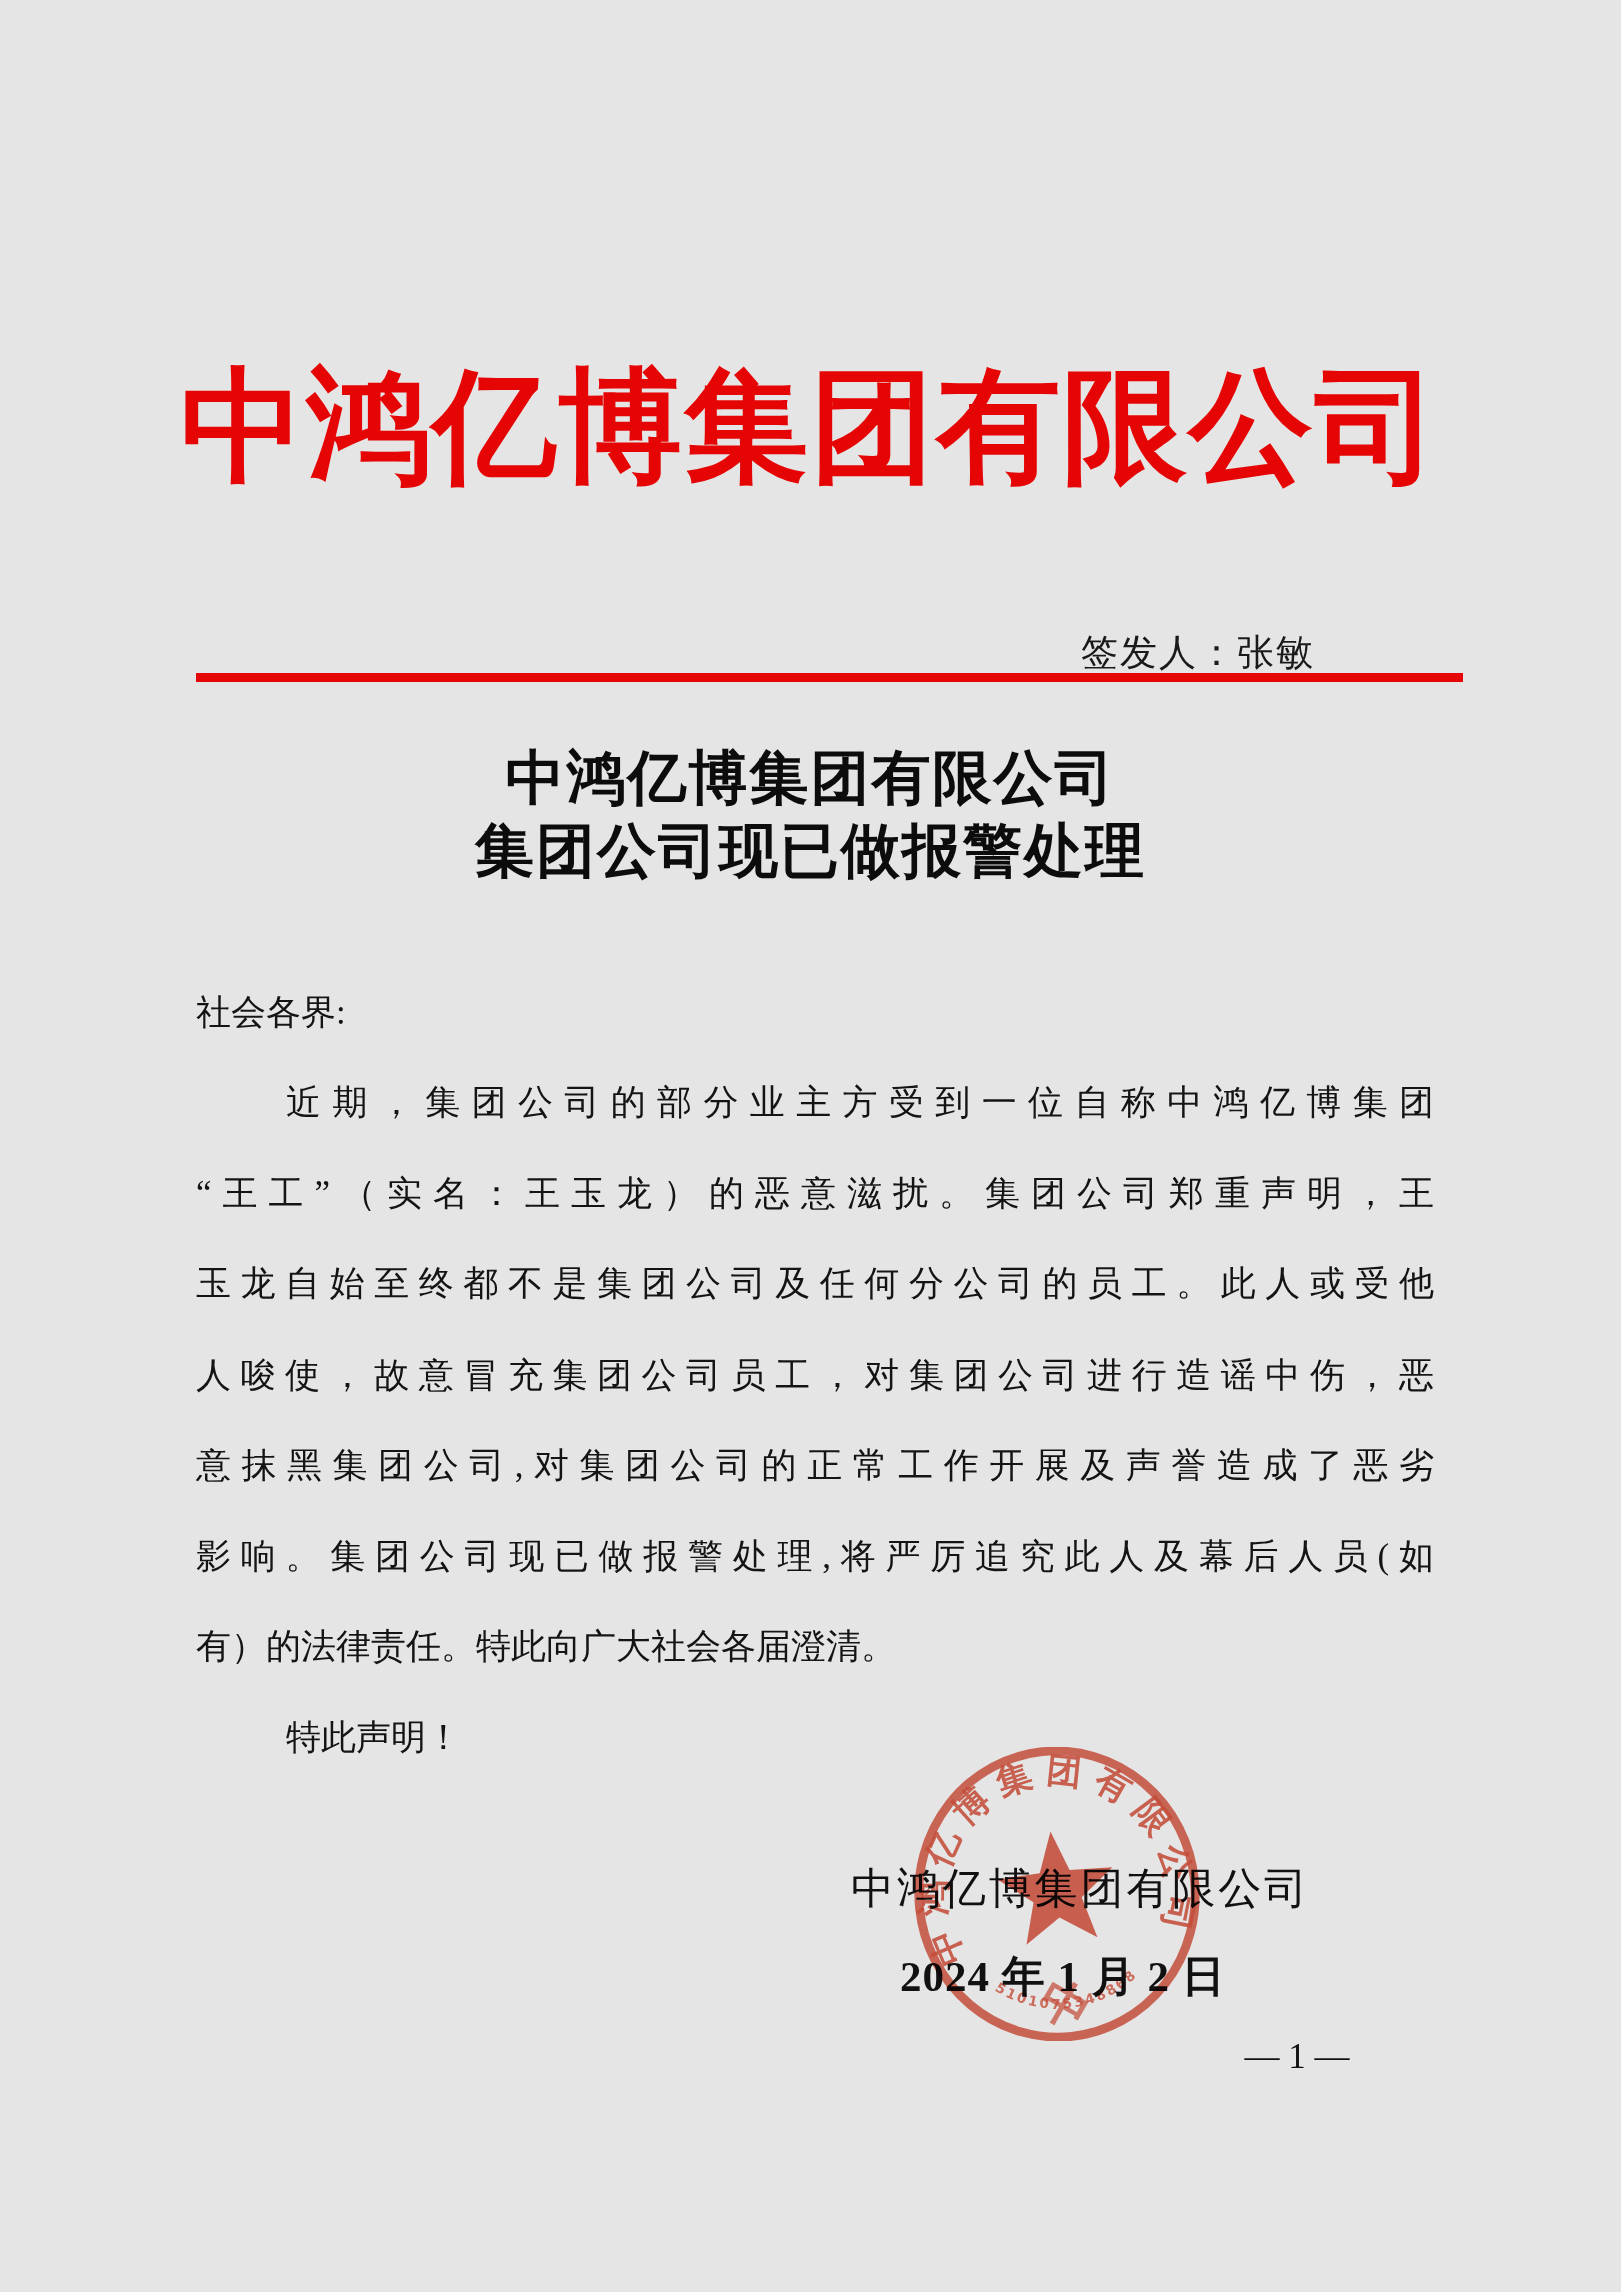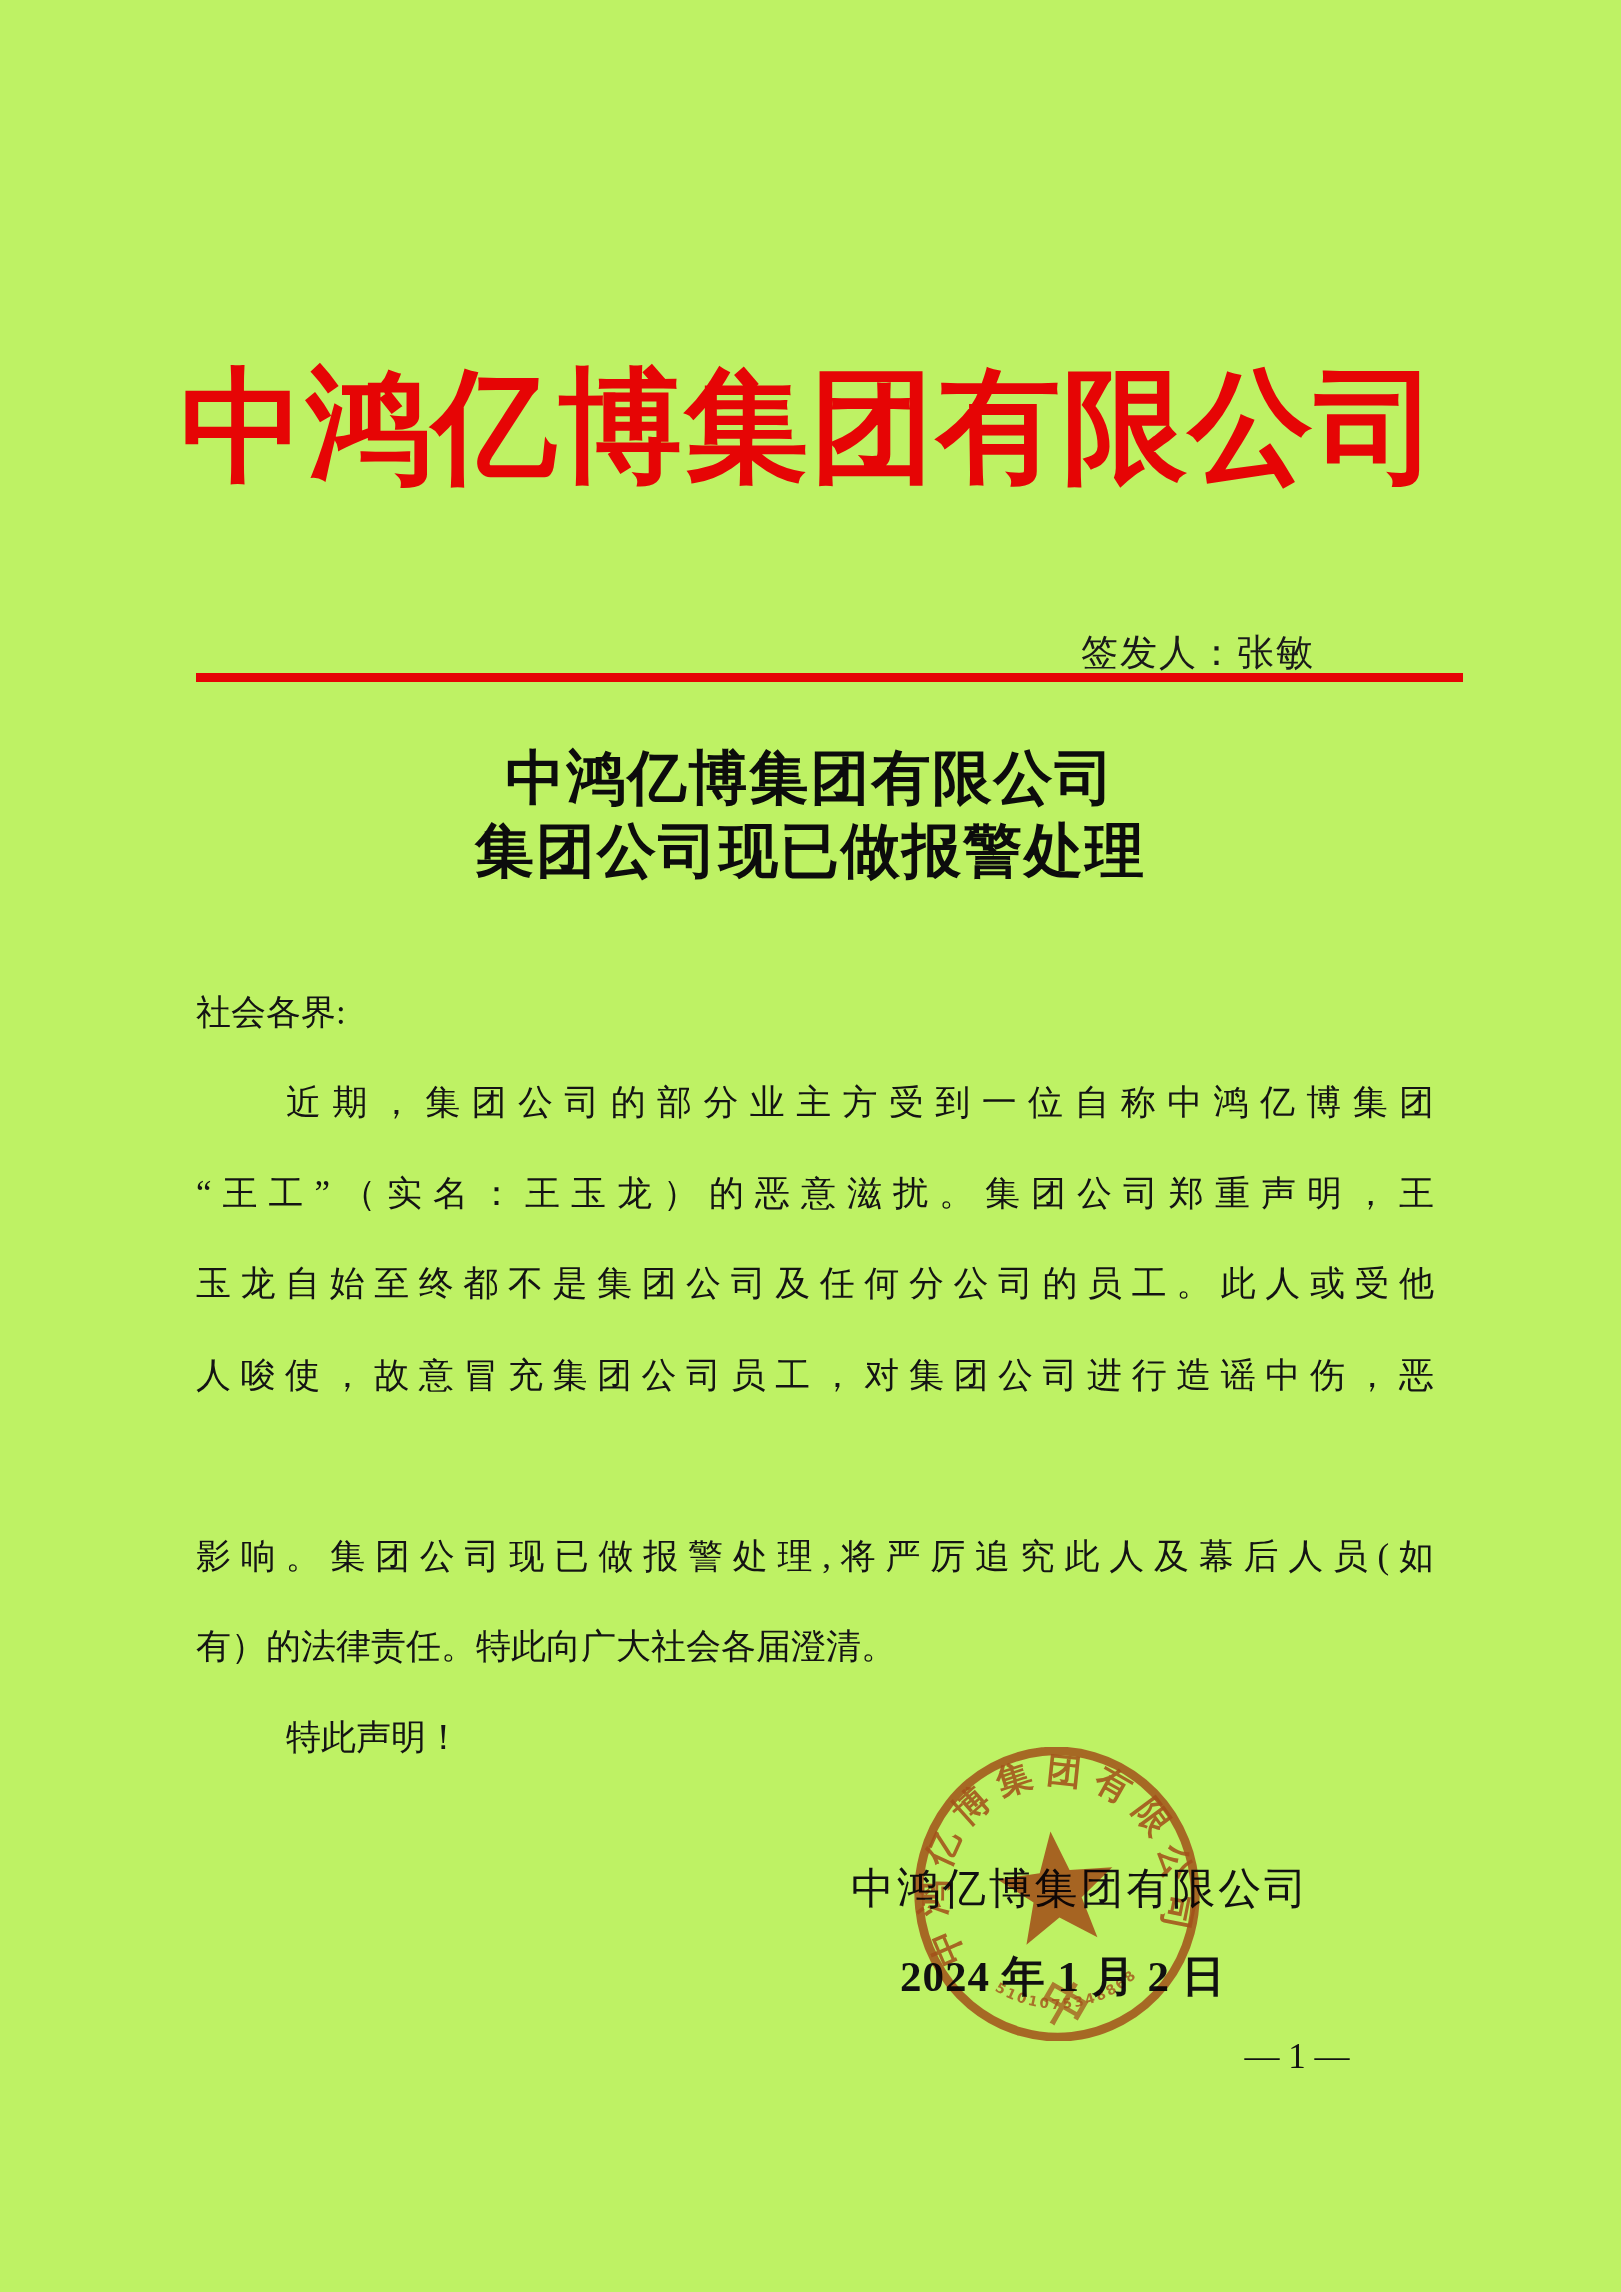--- a/index.html
+++ b/index.html
@@ -7,7 +7,7 @@
     position:relative;
     width:1621px;height:2293px;
     margin:0 auto;
-    background:#bef264;
+    background:#e5e5e5;
     font-family:"Liberation Serif","DejaVu Serif",serif;
     color:#1a1a1a;
     overflow:hidden;

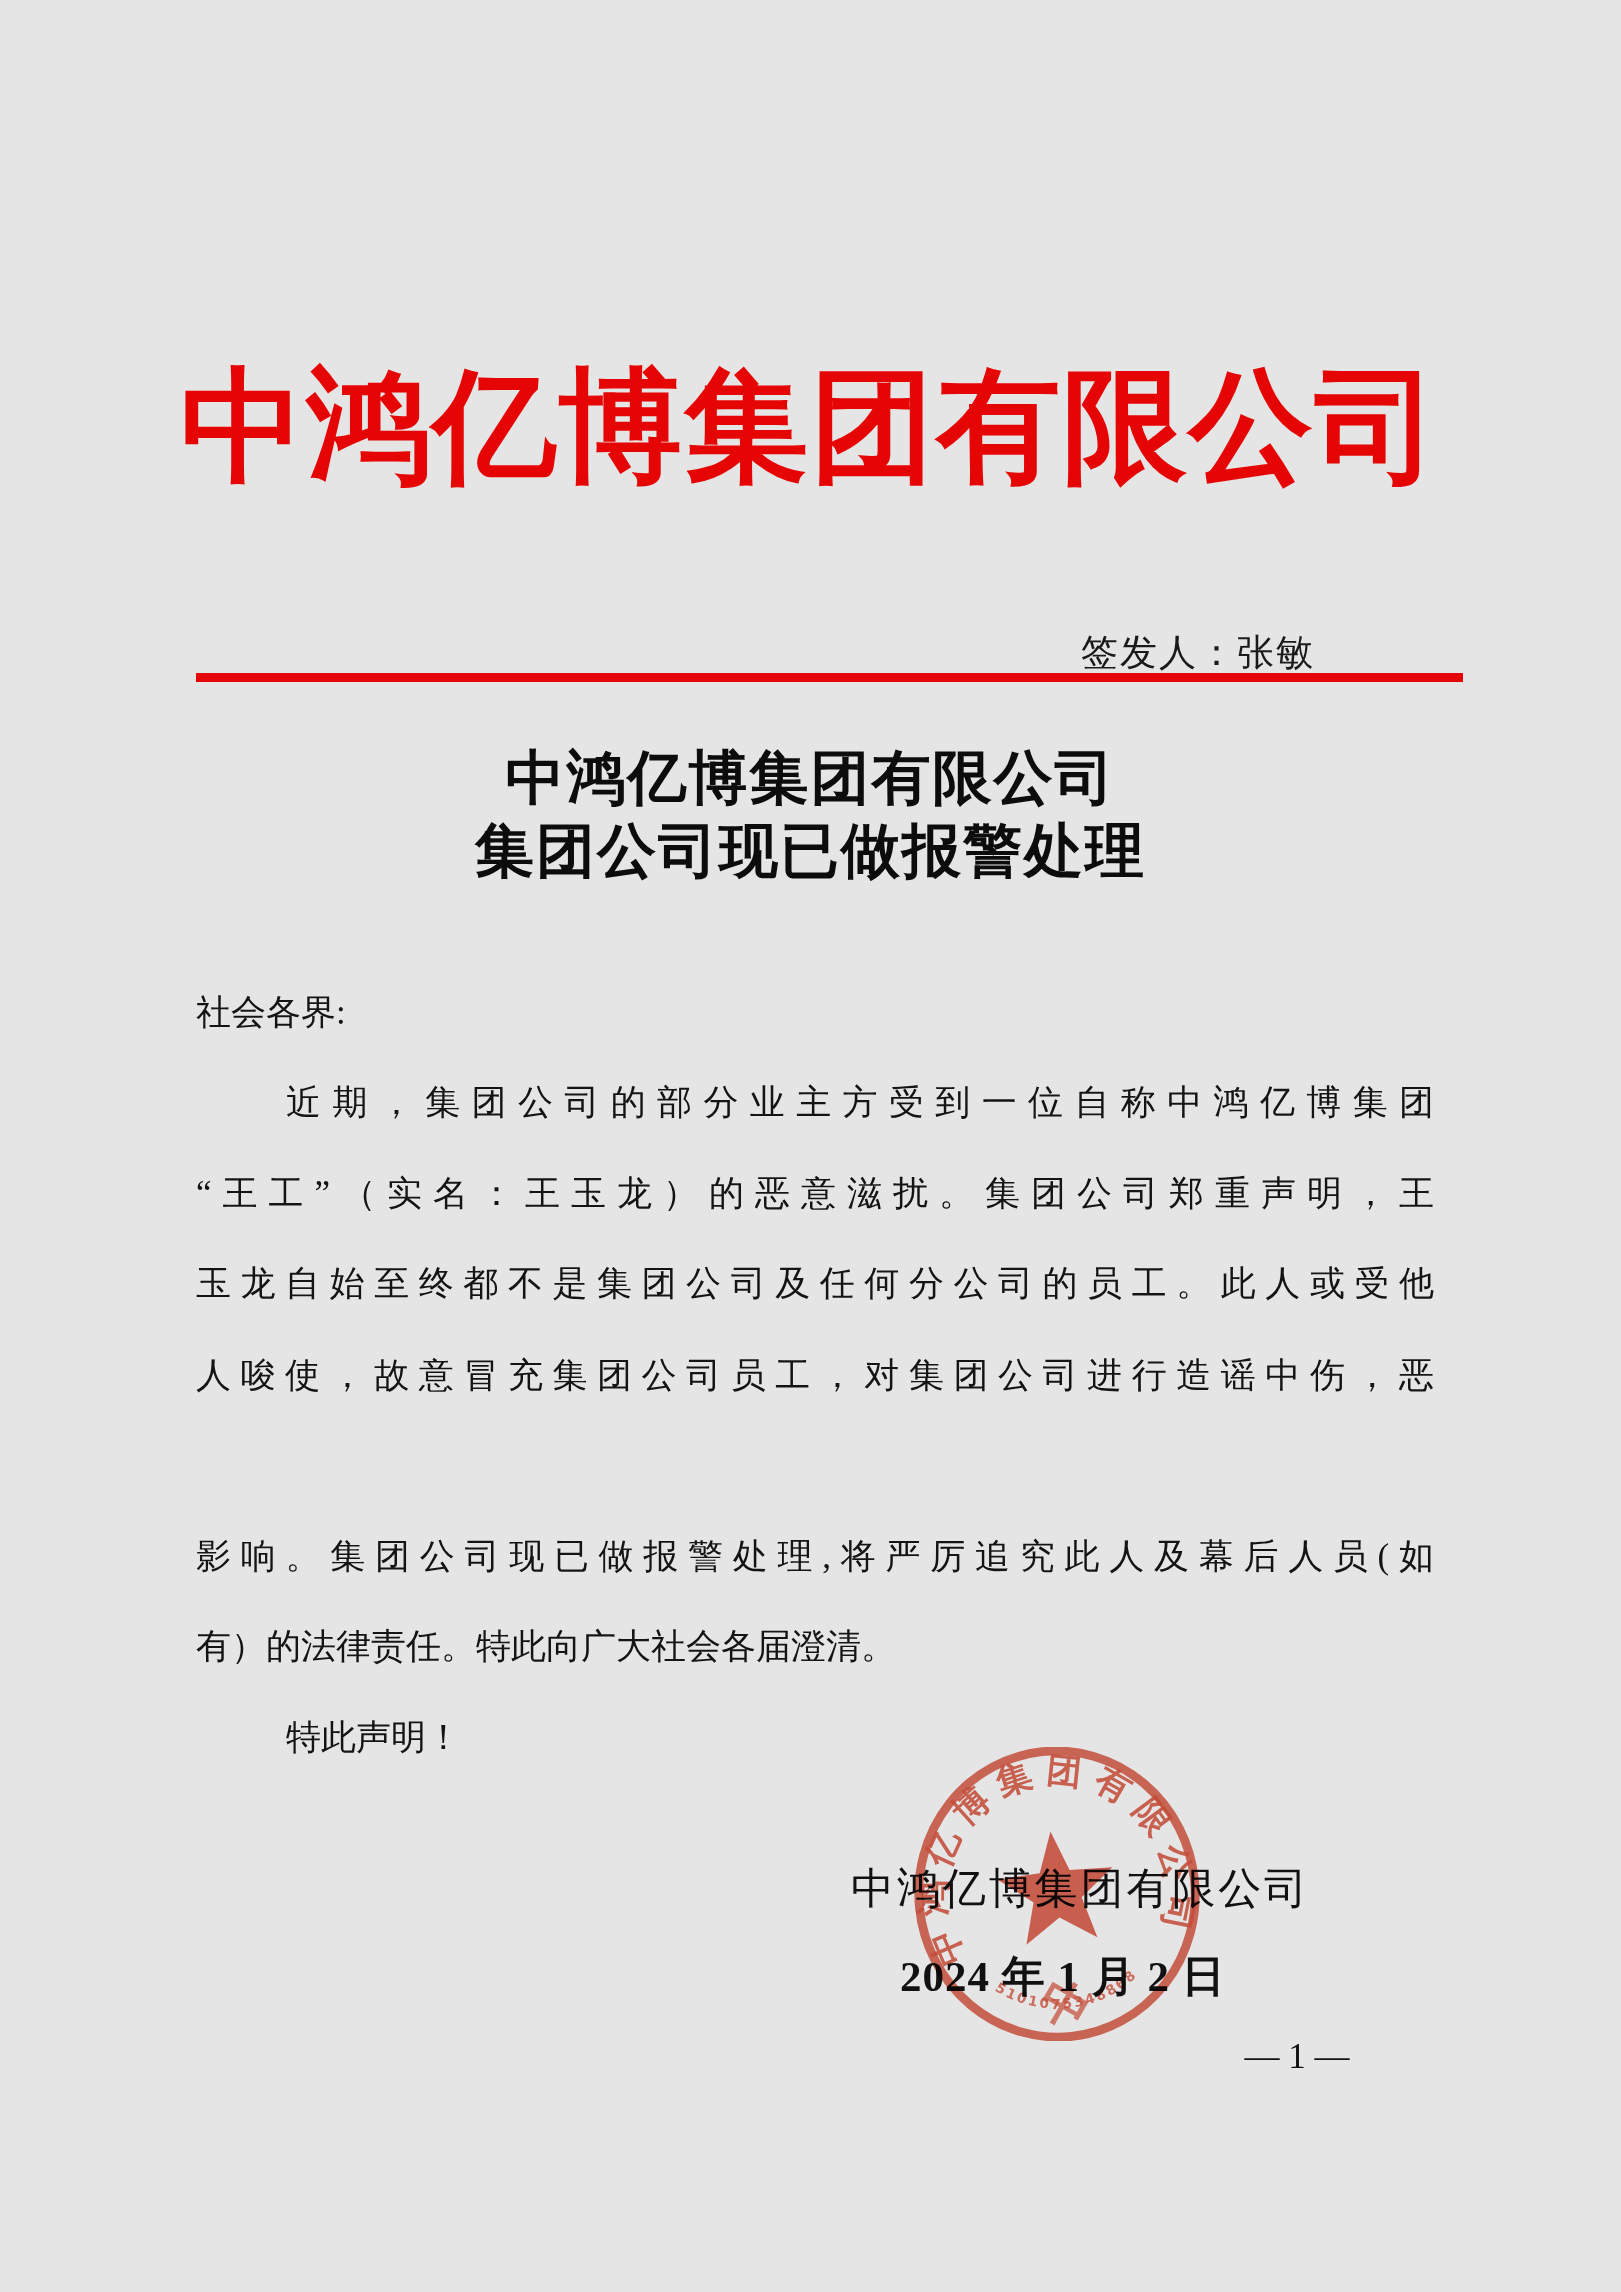--- a/index.html
+++ b/index.html
@@ -91,6 +91,7 @@
   <div class="body-line bl1">“王工”（实名：王玉龙）的恶意滋扰。集团公司郑重声明，王</div>
   <div class="body-line bl2">玉龙自始至终都不是集团公司及任何分公司的员工。此人或受他</div>
   <div class="body-line bl3">人唆使，故意冒充集团公司员工，对集团公司进行造谣中伤，恶</div>
+  <div class="body-line bl4">意抹黑集团公司,对集团公司的正常工作开展及声誉造成了恶劣</div>
   <div class="body-line bl5">影响。集团公司现已做报警处理,将严厉追究此人及幕后人员(如</div>
   <div class="body-line no-justify bl6">有）的法律责任。特此向广大社会各届澄清。</div>
 

